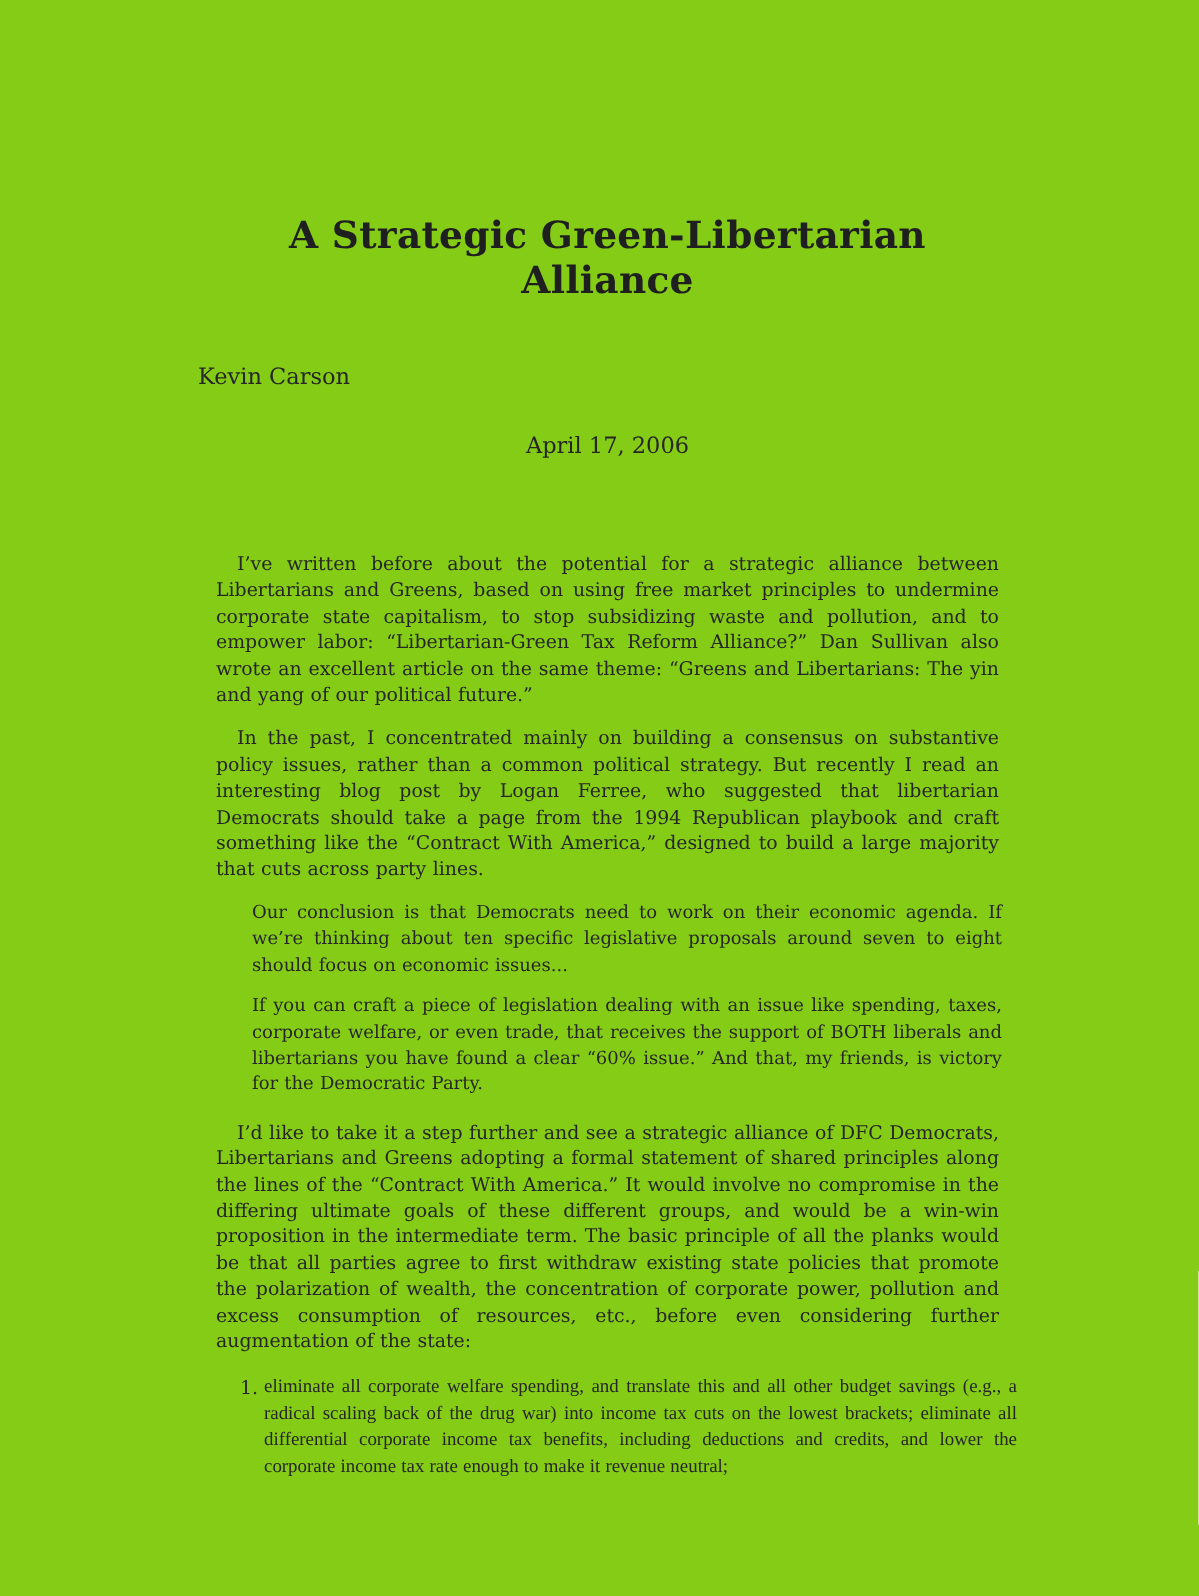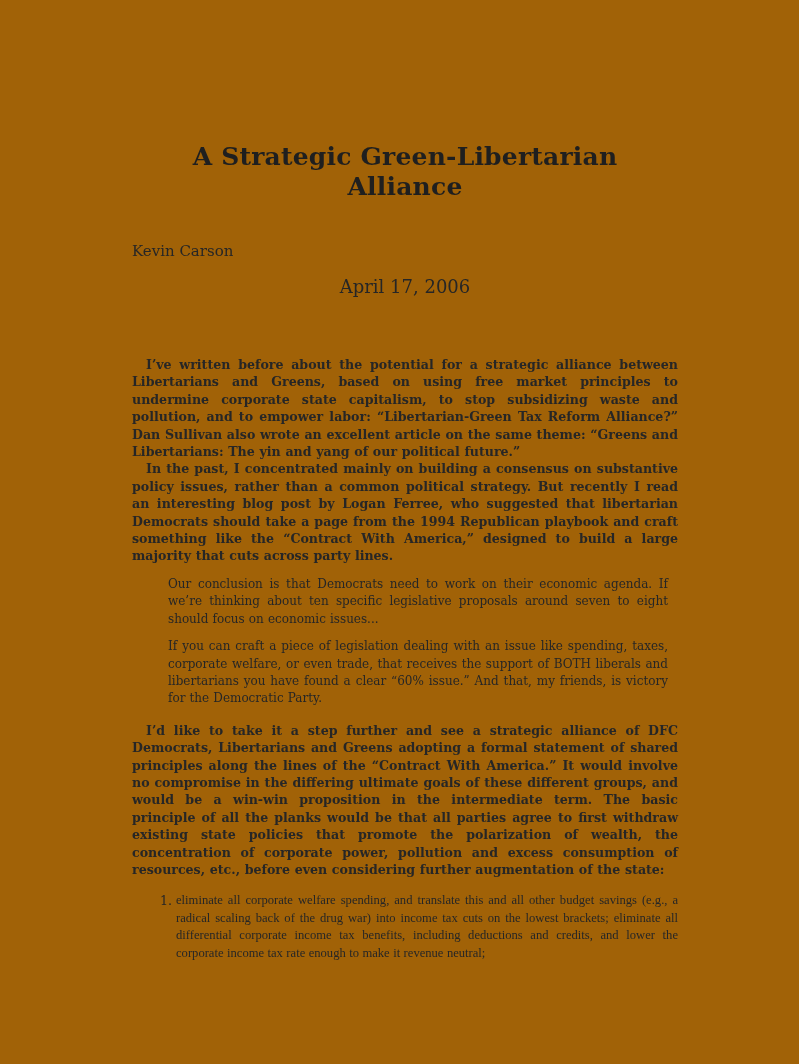--- a/index.html
+++ b/index.html
@@ -10,7 +10,7 @@
     width: 799px;
     height: 1064px;
     margin: 0 auto;
-    background: #a16207;
+    background: #84cc16;
     font-family: "DejaVu Serif", "Liberation Serif", serif;
     color: #262626;
     overflow: hidden;

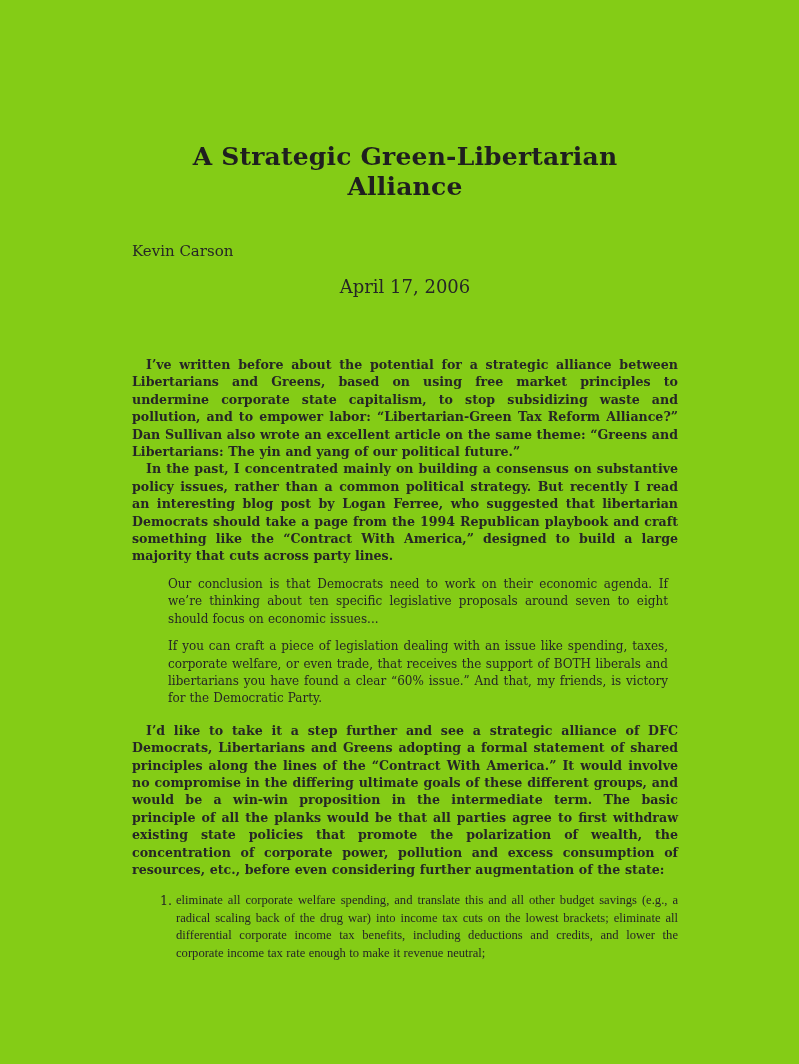--- a/index.html
+++ b/index.html
@@ -42,8 +42,8 @@
   }
 
   .doc-date {
-    margin-top: 16px;
-    font-size: 18px;
+    margin-top: 27px;
+    font-size: 15px;
     line-height: 19px;
     text-align: center;
   }

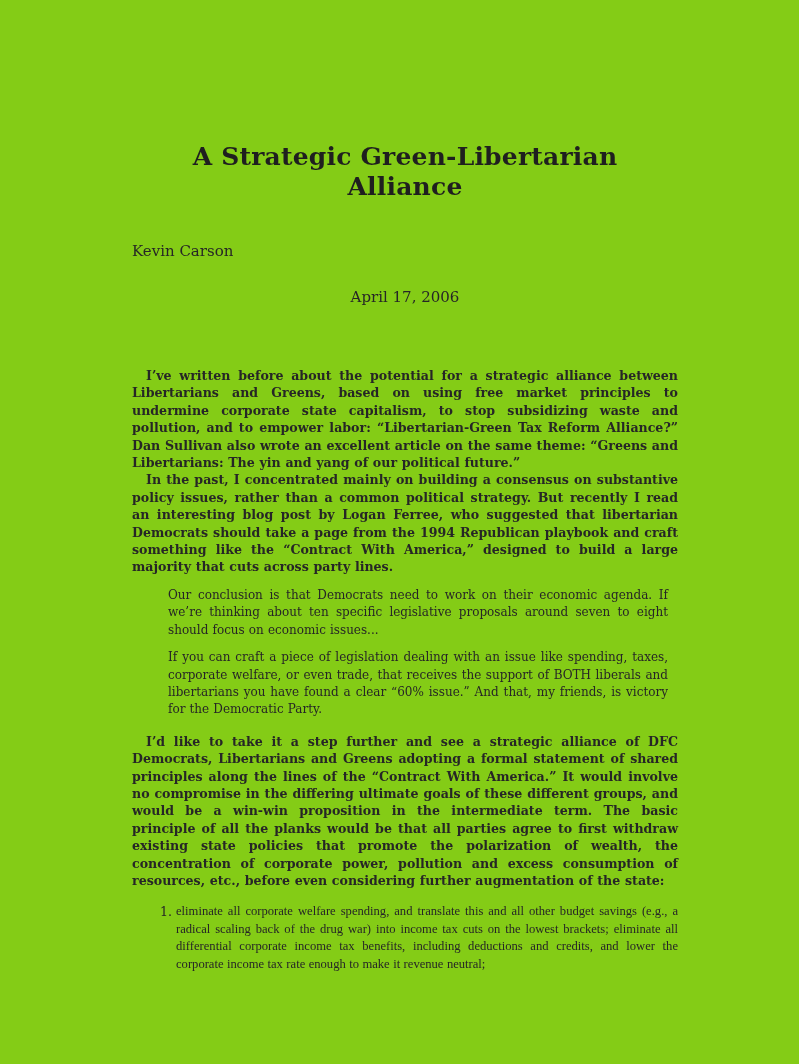--- a/index.html
+++ b/index.html
@@ -53,13 +53,12 @@
   }
 
   .para {
-    margin: 0;
+    margin: 12px;
     font-size: 12.6px;
     line-height: 17.4px;
     text-align: justify;
     text-indent: 14px;
     word-spacing: 0.3px;
-    font-weight: bold;
   }
 
   .para-after-quote {

